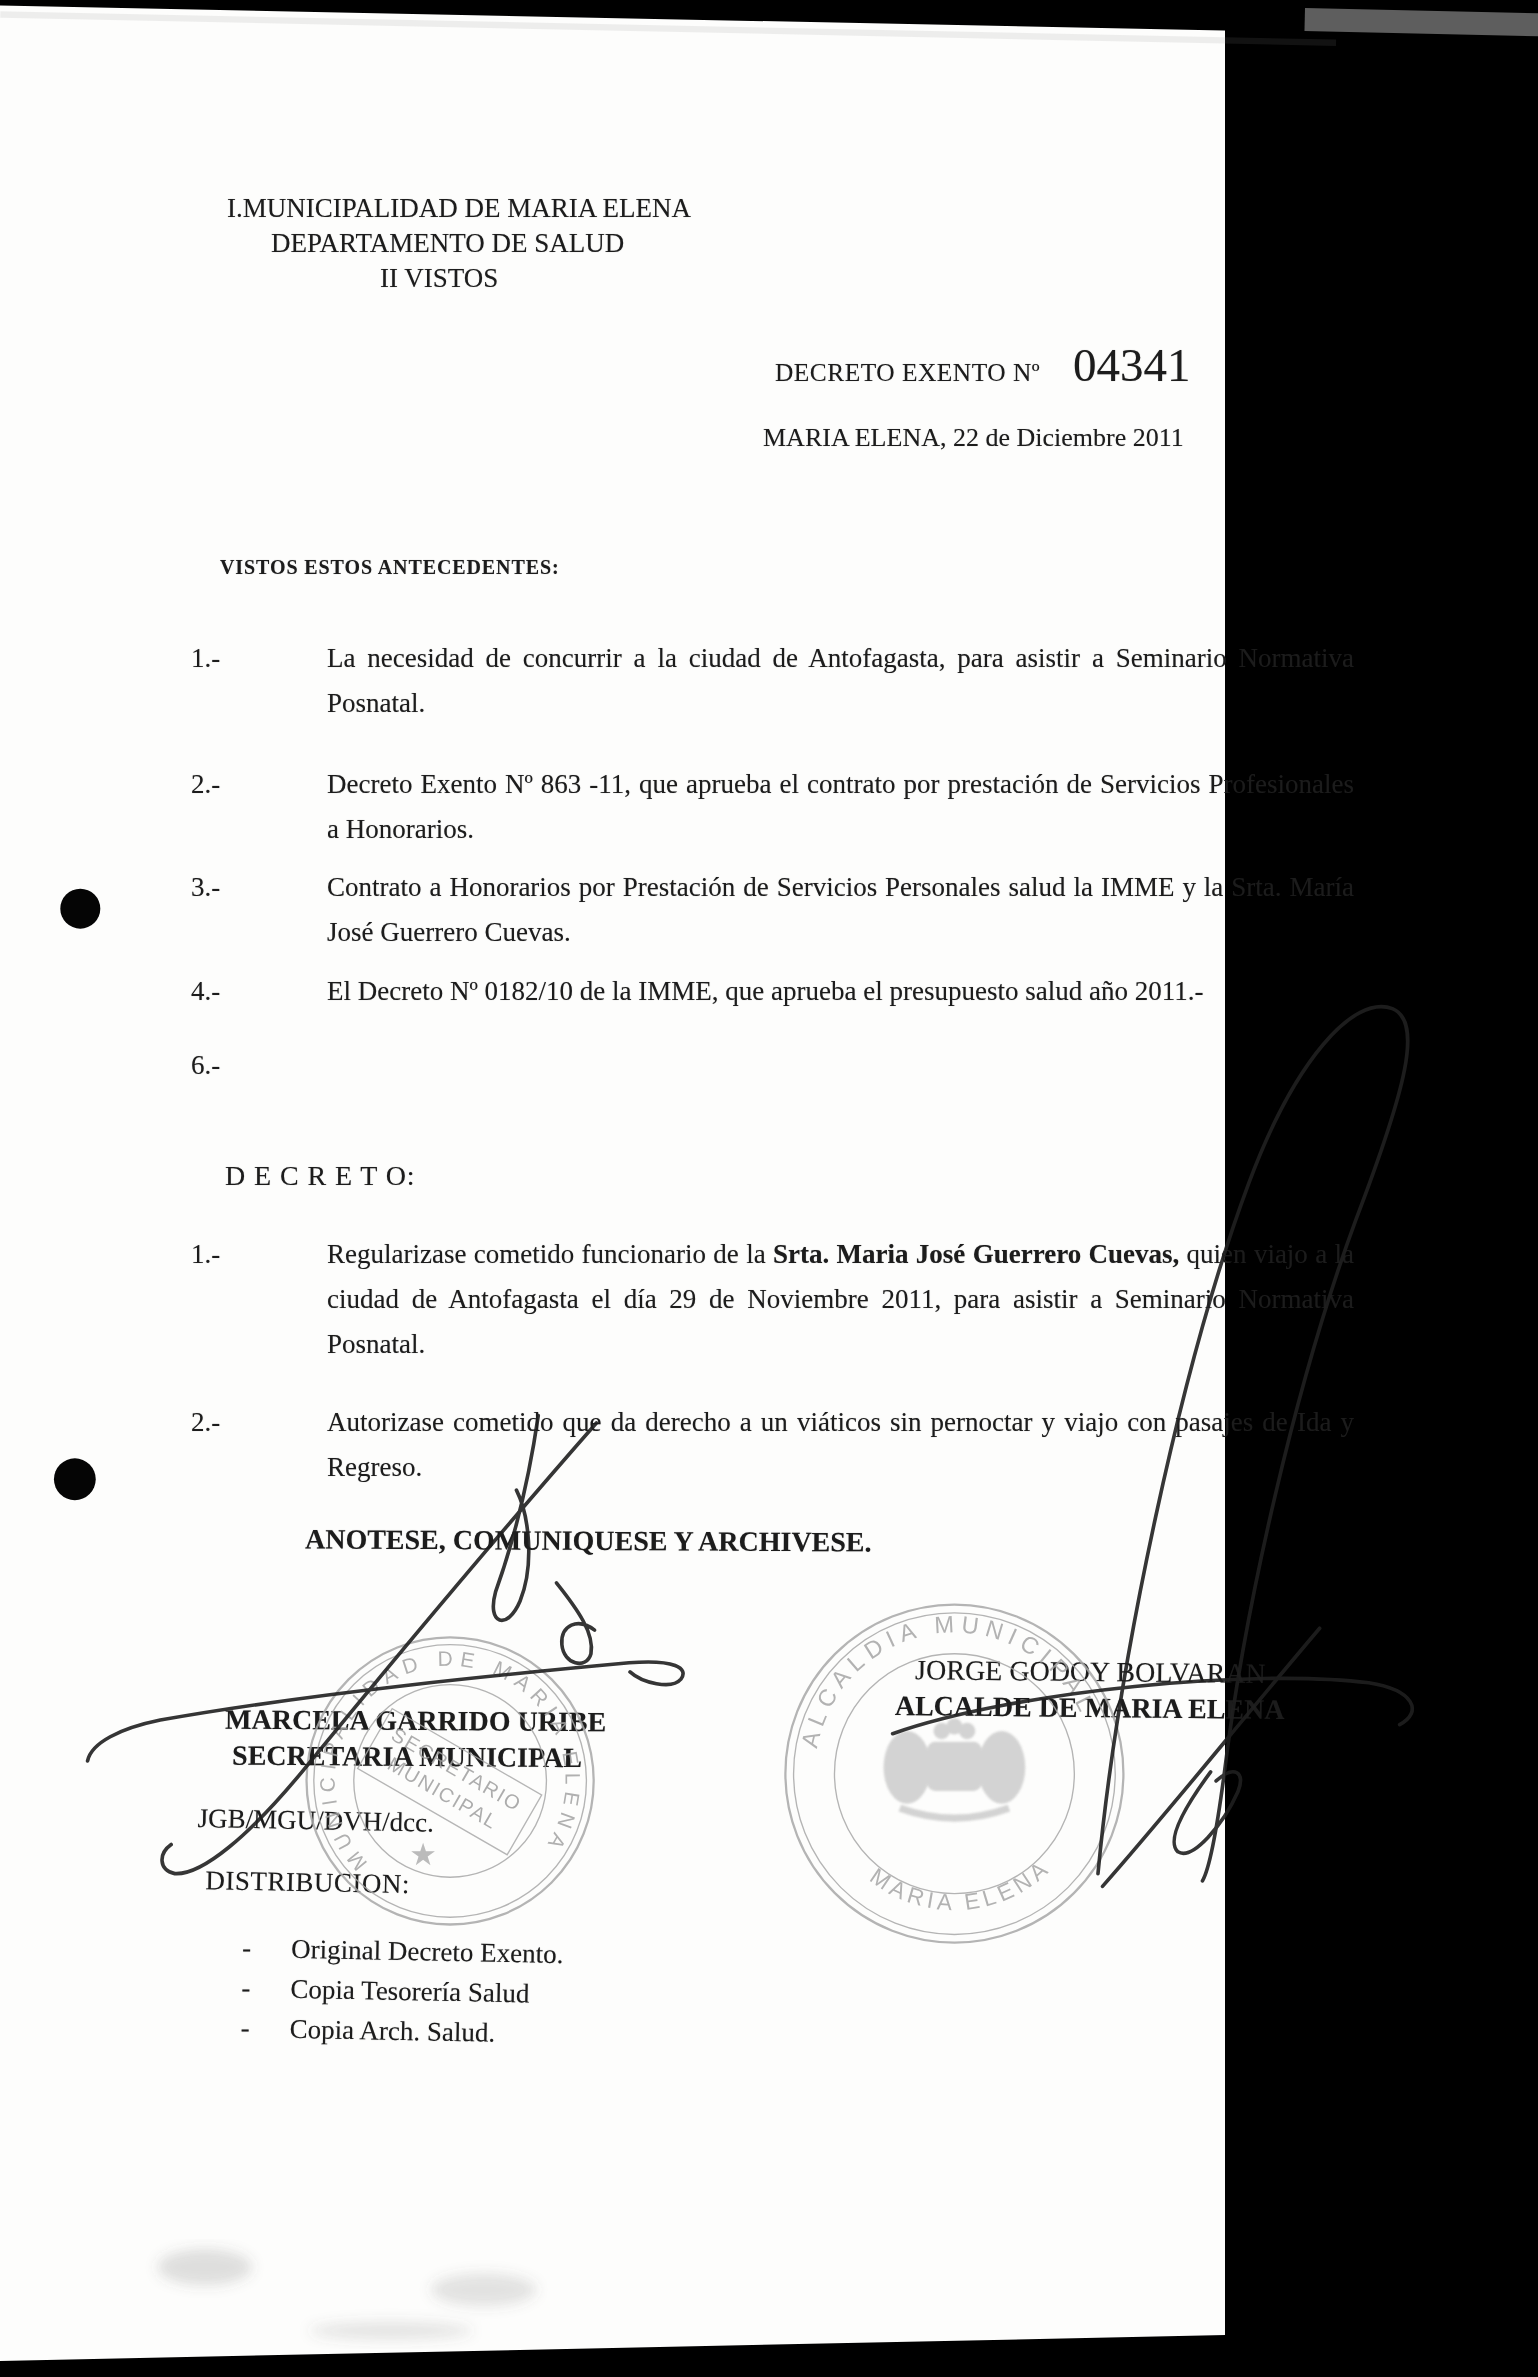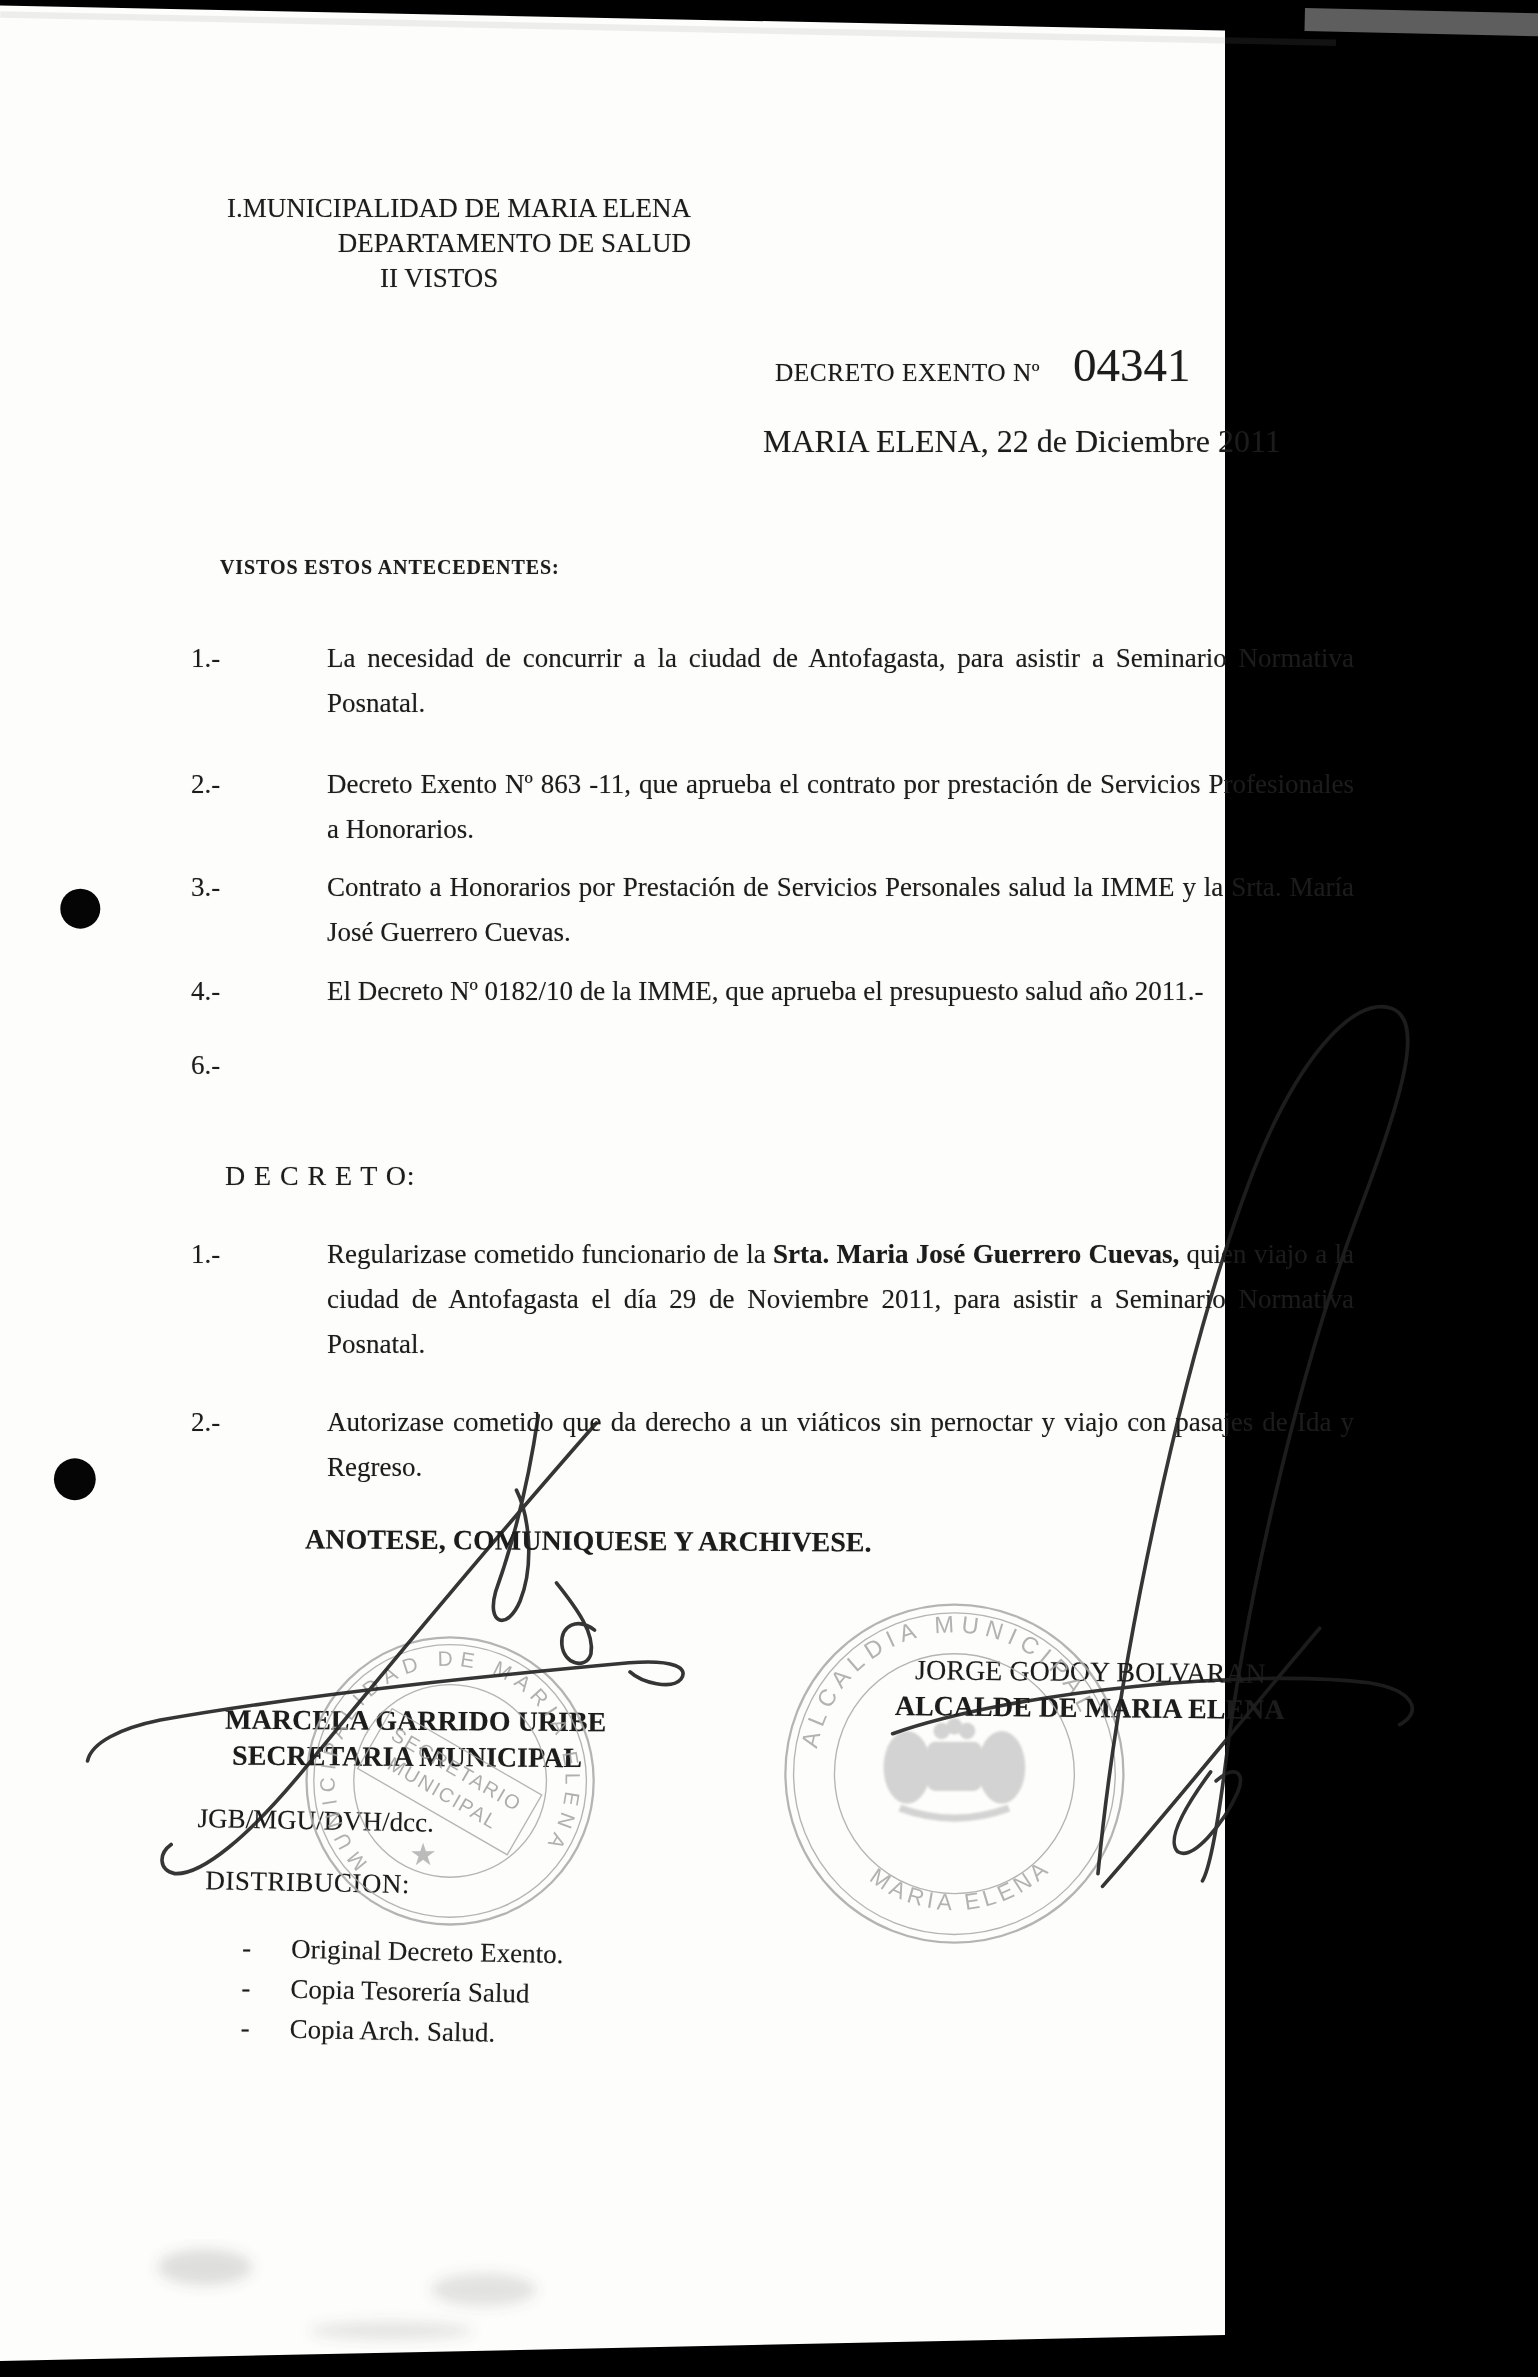--- a/index.html
+++ b/index.html
@@ -18,7 +18,7 @@
   .abs{position:absolute;}
 
   #letterhead{left:227px;top:191px;font-size:27px;line-height:35px;white-space:nowrap;}
-  #letterhead .lh2{padding-left:44px;text-align:right;}
+  #letterhead .lh2{padding-left:44px;}
   #letterhead .lh3{padding-left:153px;}
 
   #decree-line{left:775px;top:338px;white-space:nowrap;}

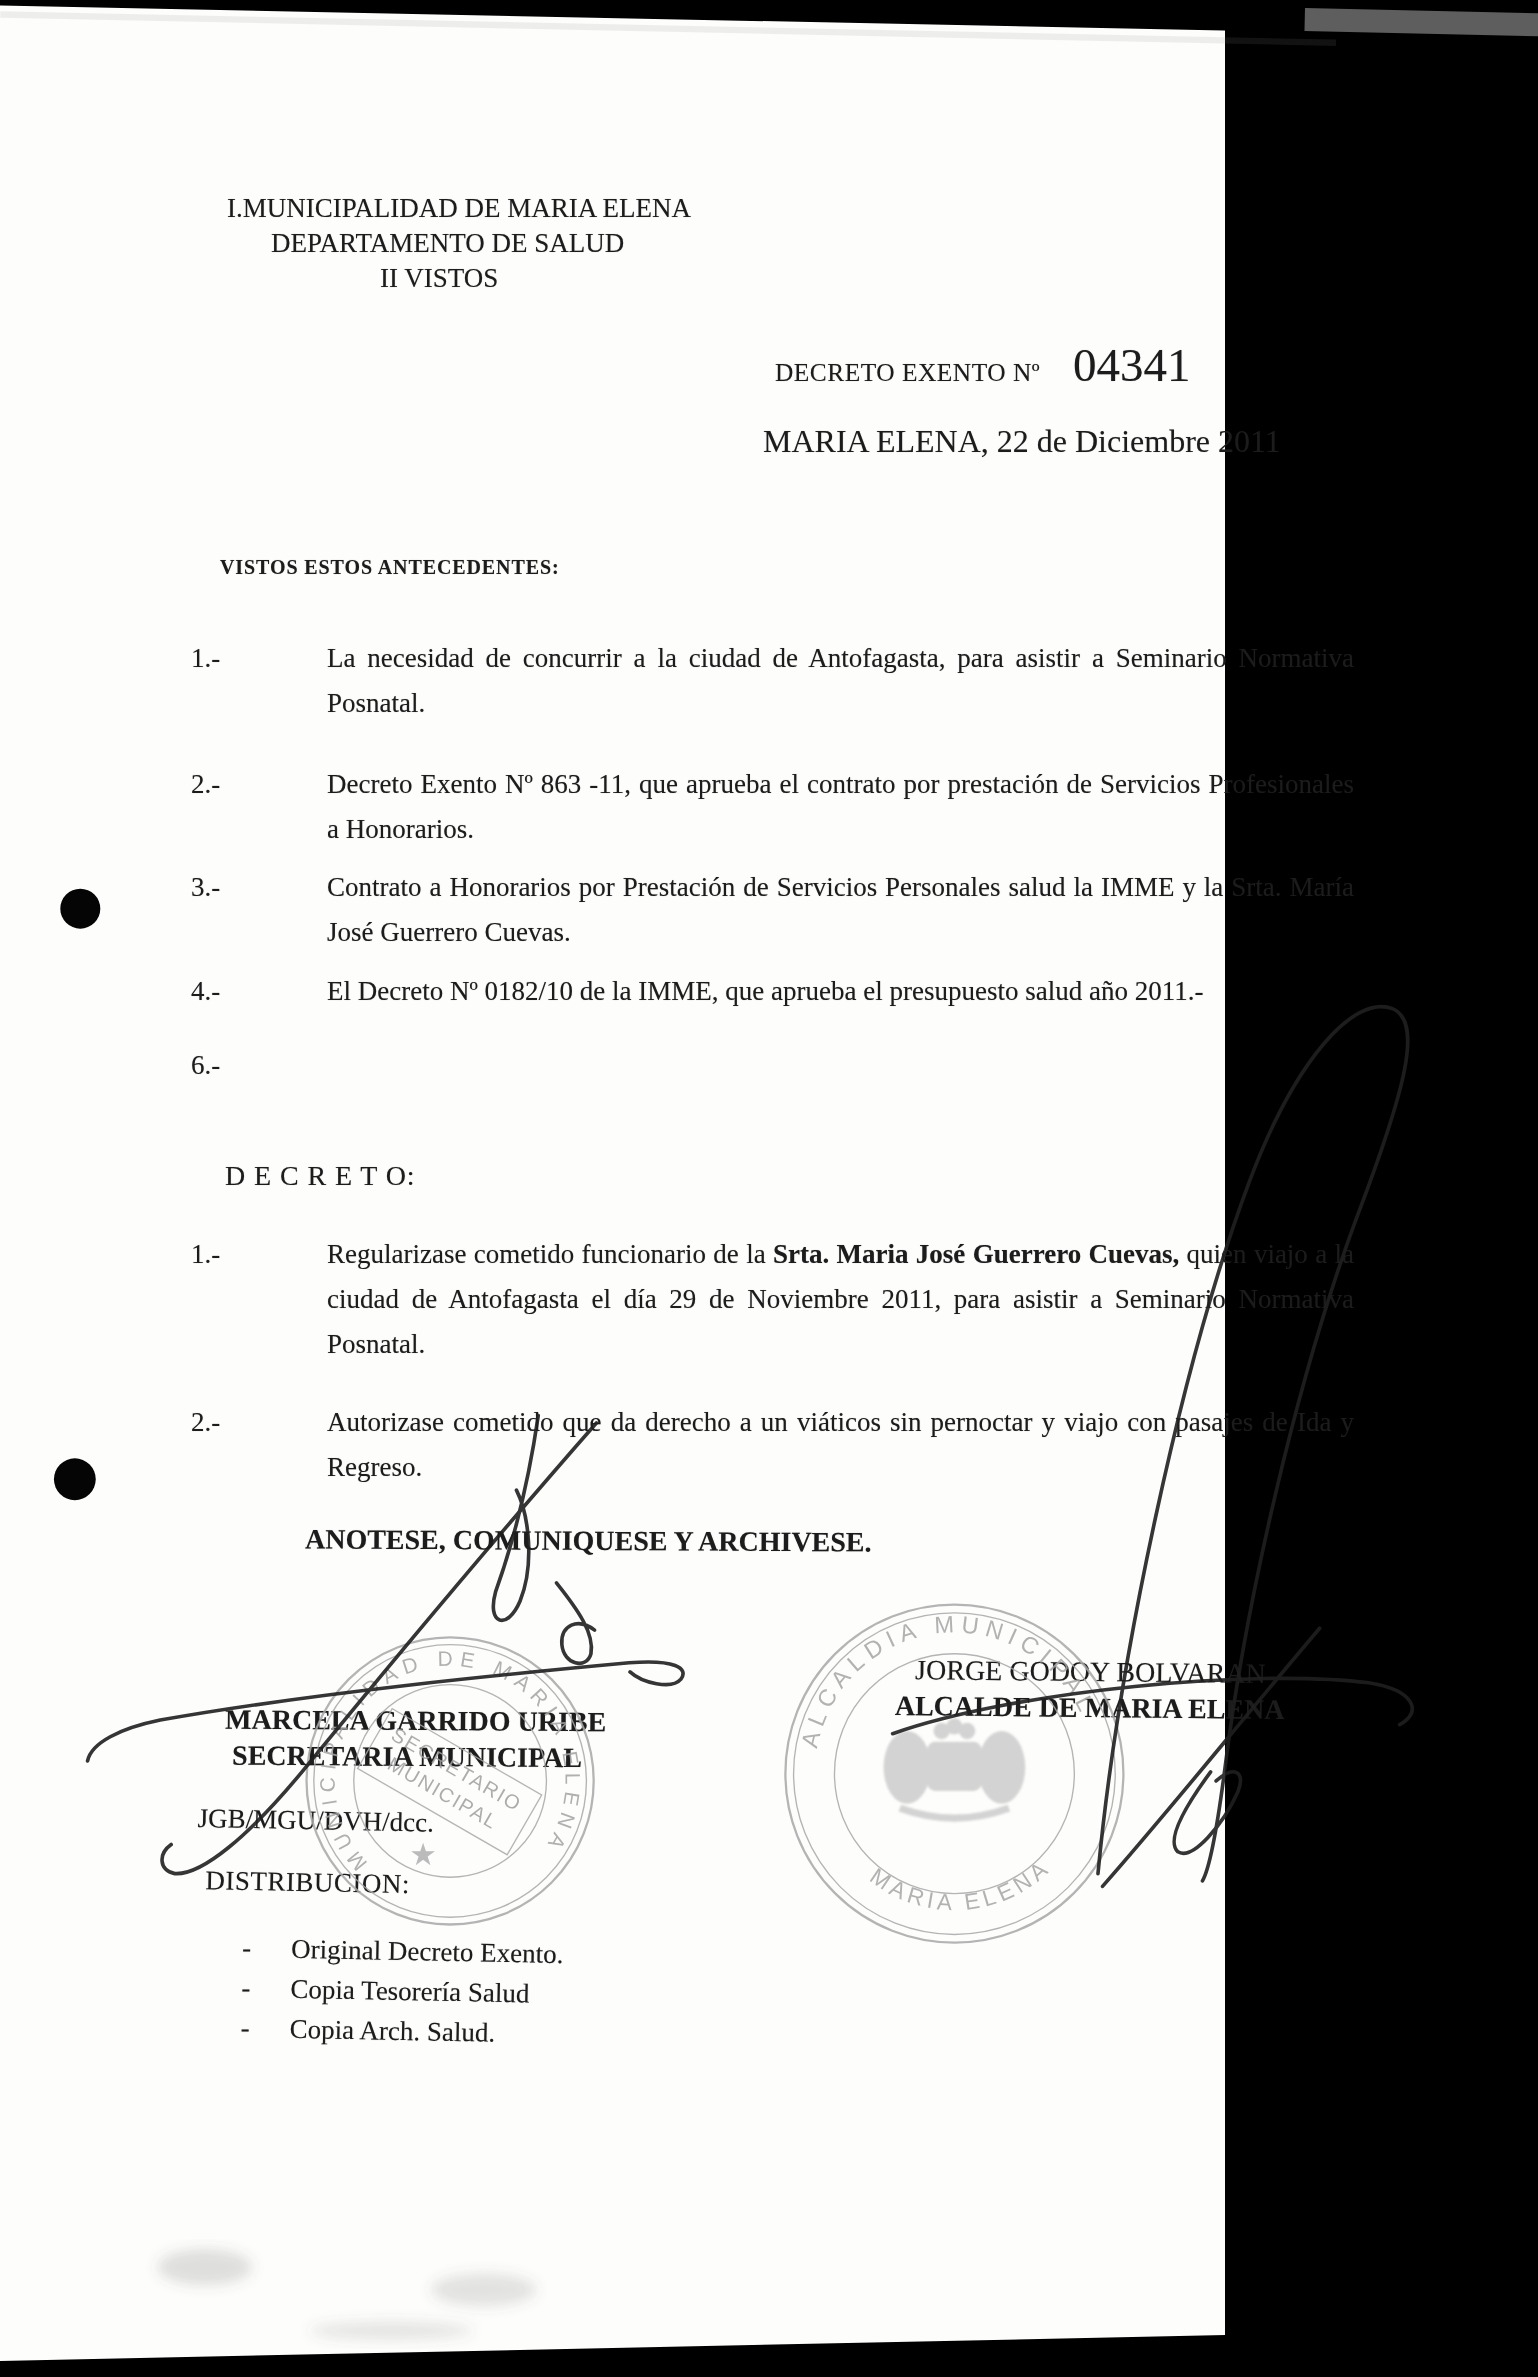--- a/index.html
+++ b/index.html
@@ -25,7 +25,7 @@
   #decree-line .lbl{font-size:25.4px;letter-spacing:0.5px;}
   #decree-line .num{font-size:47px;margin-left:33px;}
 
-  #date-line{left:763px;top:423px;font-size:32px;white-space:nowrap;}
+  #date-line{left:763px;top:423px;font-size:26px;white-space:nowrap;}
 
   #vistos-heading{left:220px;top:556px;font-size:20px;font-weight:bold;letter-spacing:0.9px;white-space:nowrap;text-align:right;}
 

